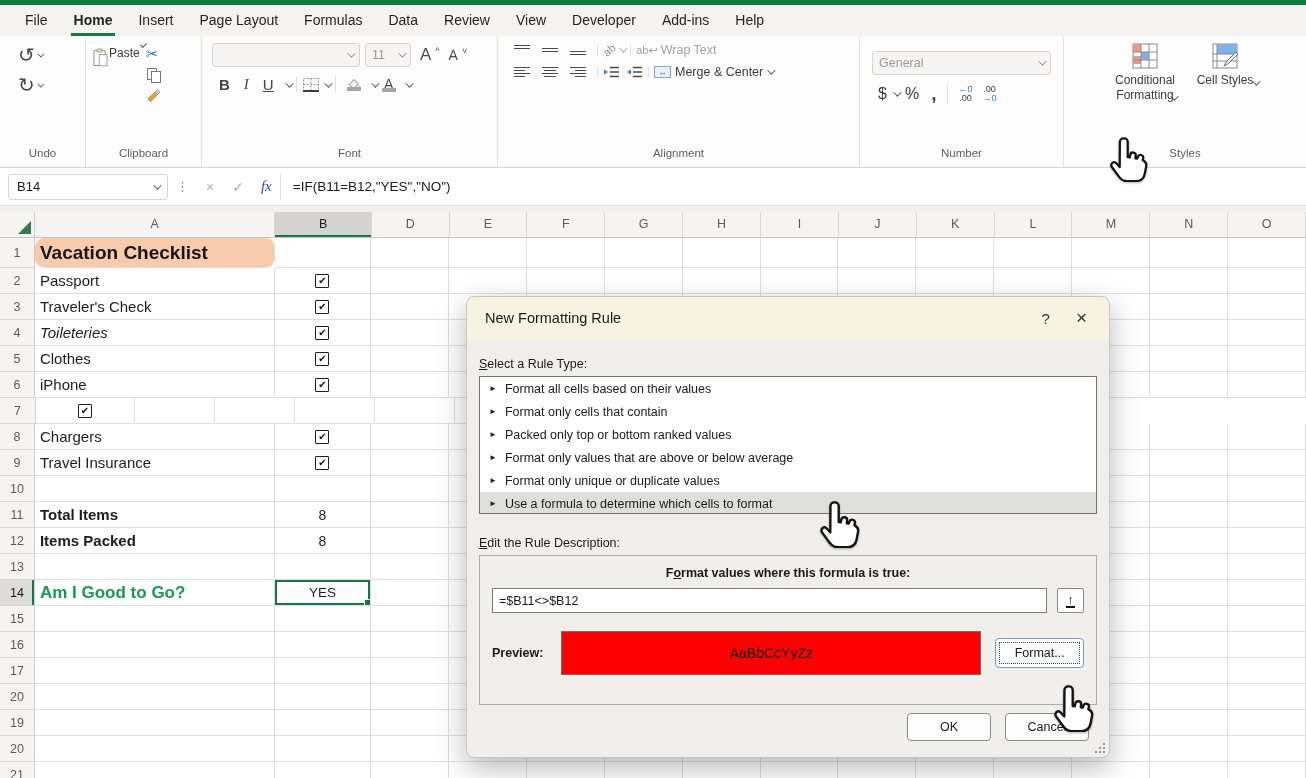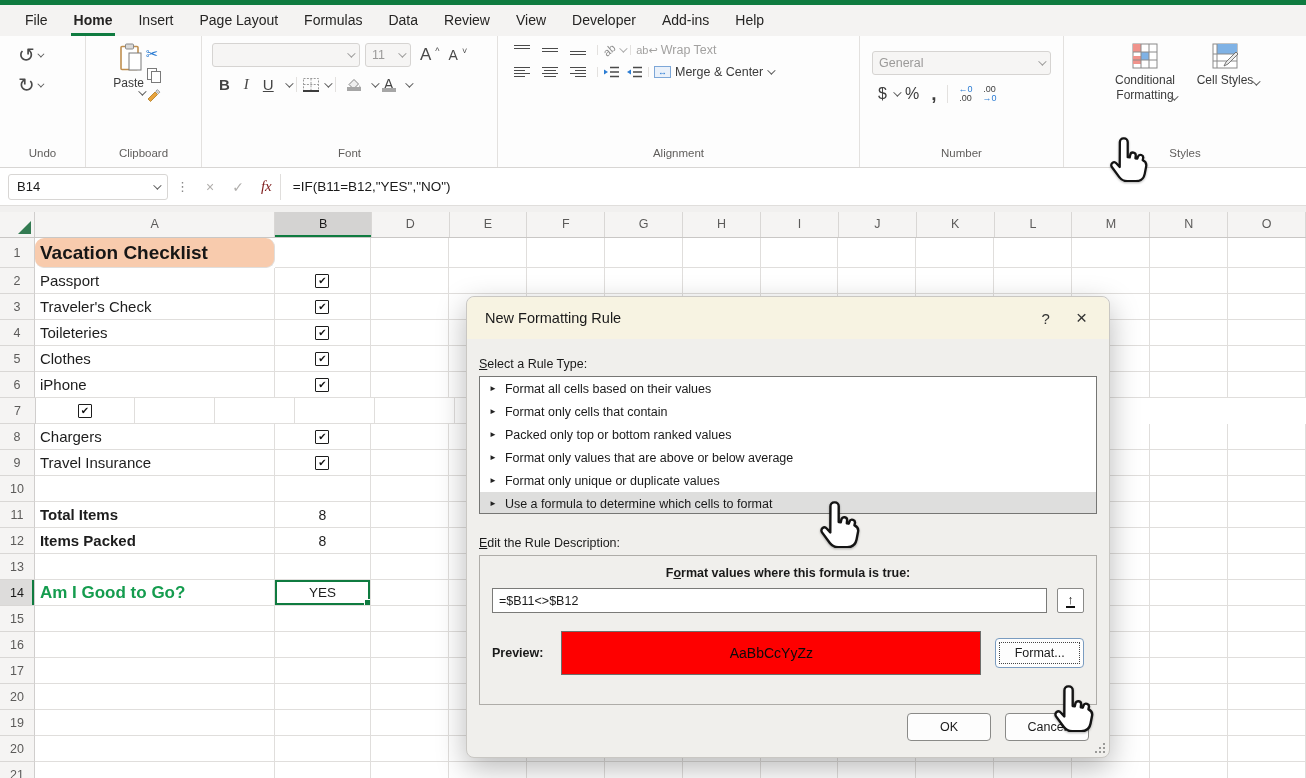--- a/index.html
+++ b/index.html
@@ -33,7 +33,7 @@
 
   
   .grp.clip { width:116px; }
-  .paste-btn { display:flex; flex-direction:column; align-items:flex-end; width:52px; margin-right:2px; }
+  .paste-btn { display:flex; flex-direction:row; align-items:flex-start; width:52px; margin-right:2px; }
   .paste-lab { font-size:12px; color:#3b3b3b; margin-top:3px; }
   .clip-col { display:flex; flex-direction:column; gap:4px; padding-top:2px; }
   .scissors { color:#2b7cd3; font-size:15px; }

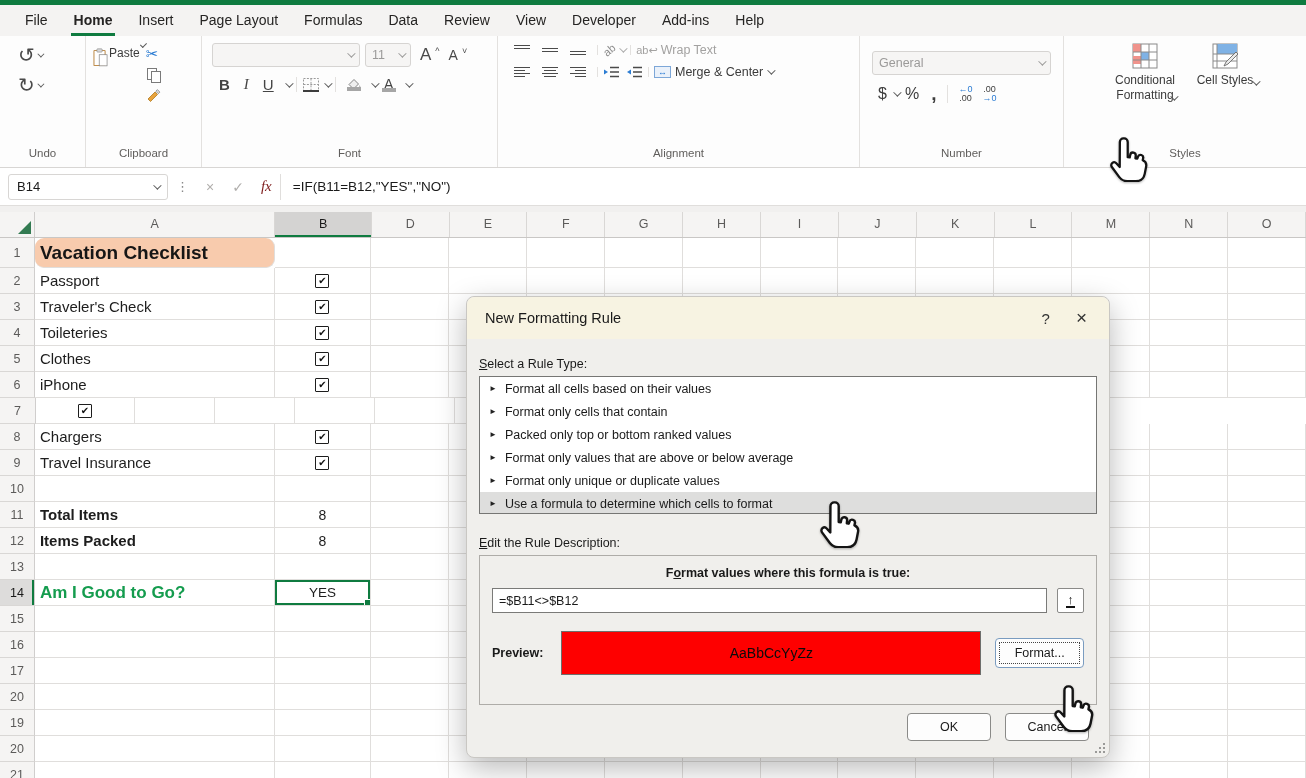--- a/index.html
+++ b/index.html
@@ -85,7 +85,7 @@
   .namebox .chev { margin-left:auto; }
   .dots3 { color:#8a8a8a; font-size:13px; padding:0 8px; }
   .fico { font-size:14px; color:#b0aeac; padding:0 9px; }
-  .fxico { font-size:15px; color:#7f1d1d; font-style:italic; font-family:"Liberation Serif","DejaVu Serif",serif; padding:0 8px; }
+  .fxico { font-size:15px; color:#1d4ed8; font-style:italic; font-family:"Liberation Serif","DejaVu Serif",serif; padding:0 8px; }
   .fml { font-size:13.5px; color:#1a1a1a; padding-left:12px; border-left:1px solid #e0dedc; height:26px; line-height:26px; flex:1; }
   .gapstrip { height:6px; background:#f1f0ef; }
 

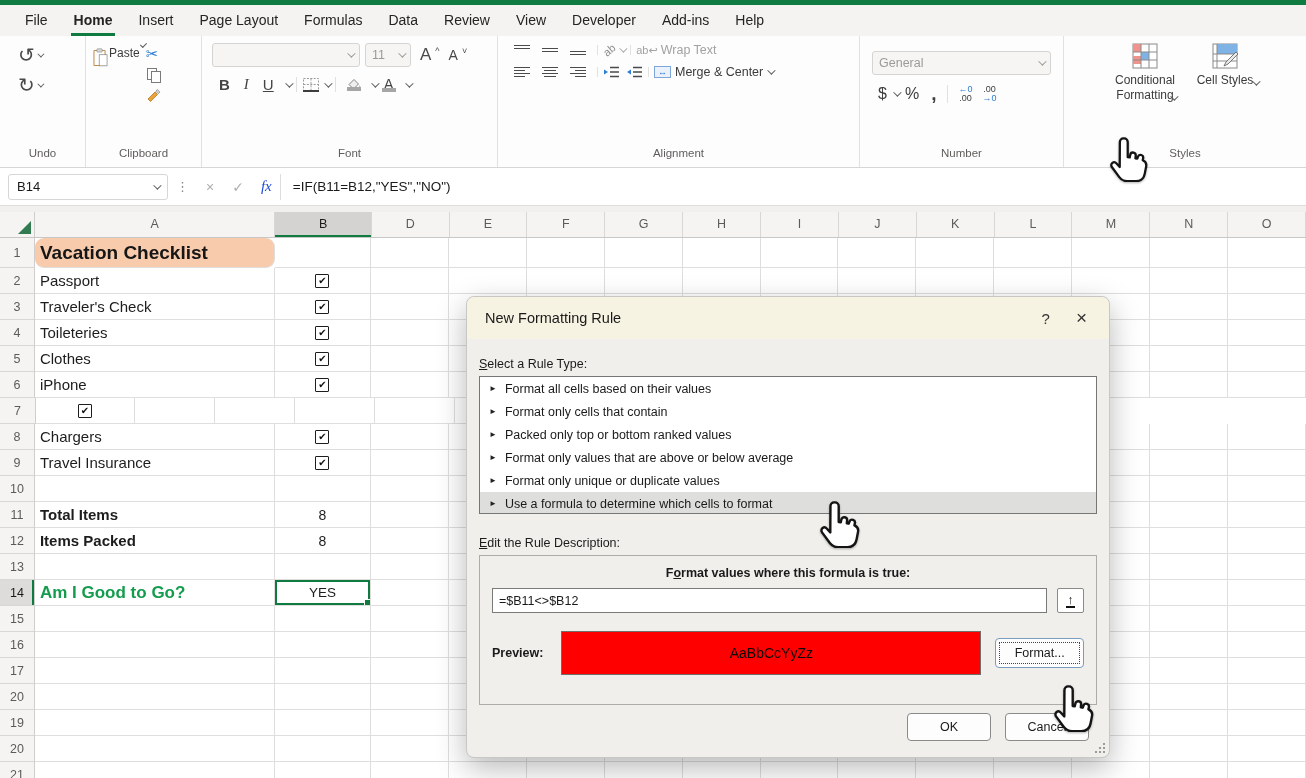--- a/index.html
+++ b/index.html
@@ -470,7 +470,7 @@
         </div>
         <div class="grow" style="height: 26px;">
           <div class="rowh">4</div>
-          <div class="cell" style="width: 247px;">Toileteries</div>
+          <div class="cell" style="width: 247px; font-style: italic;">Toileteries</div>
           <div class="cell cb-center" style="width: 99px;">
             <span class="cbx">✔</span>
           </div>

